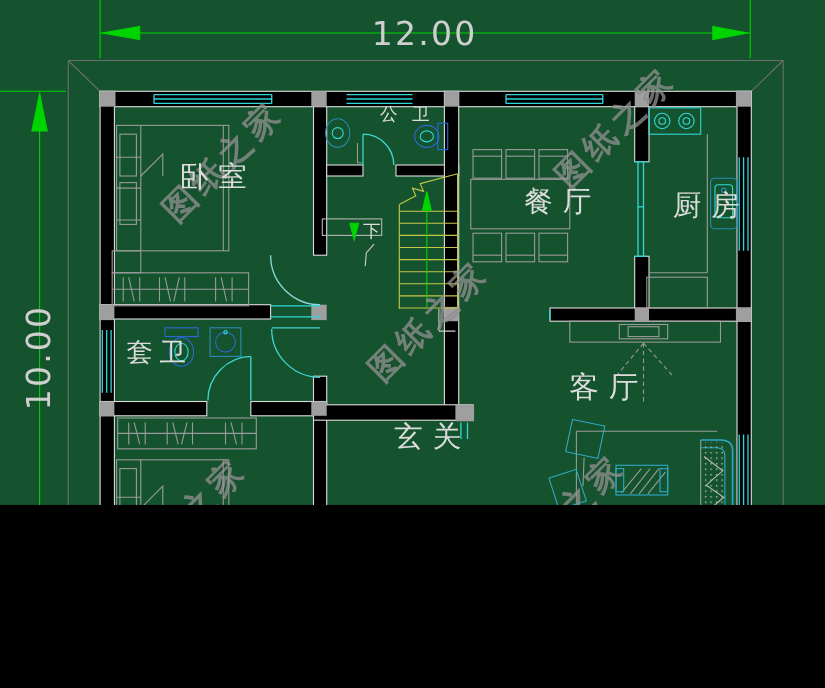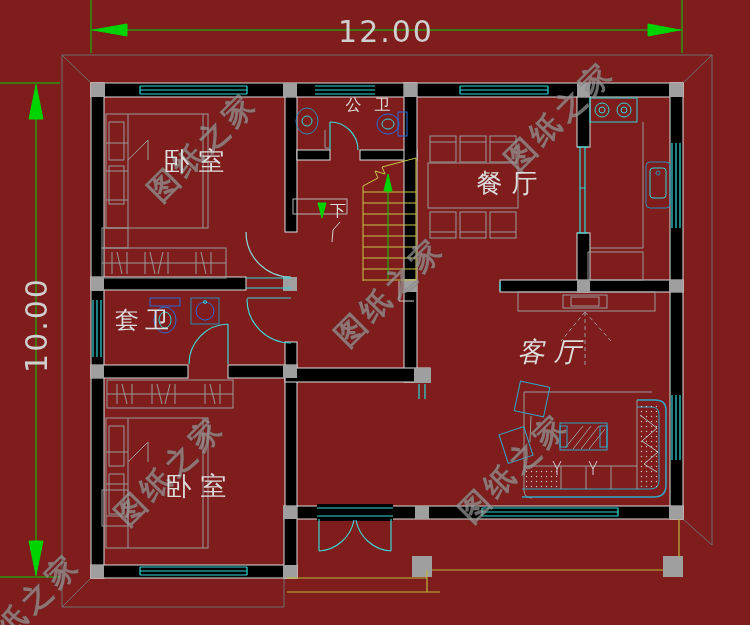--- a/index.html
+++ b/index.html
@@ -4,7 +4,7 @@
 <style>
   html,body{margin:0;padding:0;background:#000;}
   .canvas{
-    position:relative;width:750px;height:625px;background:#7f1d1d;
+    position:relative;width:750px;height:459px;background:#14532d;
     overflow:hidden;font-family:"Liberation Sans",sans-serif;
   }
   .canvas svg{position:absolute;left:0;top:0;}

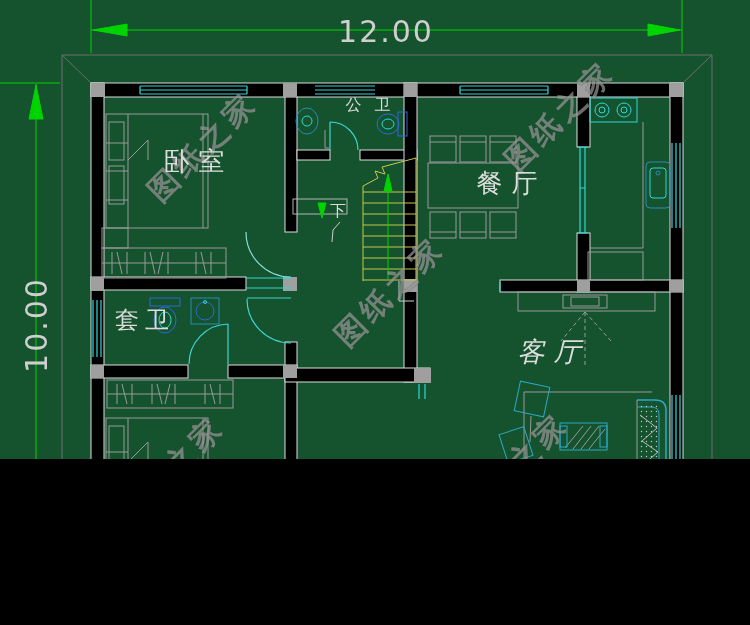--- a/index.html
+++ b/index.html
@@ -294,6 +294,7 @@
   <div class="label room bedroom-top">卧室</div>
   <div class="label room bath-public">公卫</div>
   <div class="label room dining">餐厅</div>
+  <div class="label room kitchen">厨房</div>
   <div class="label room bath-ensuite">套卫</div>
   <div class="label room bedroom-bottom">卧室</div>
   <div class="label room living">客厅</div>

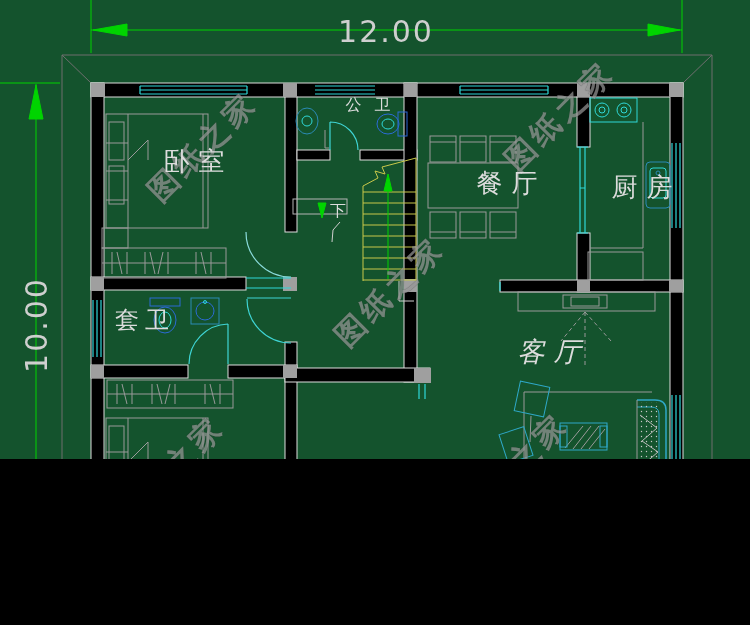--- a/index.html
+++ b/index.html
@@ -24,7 +24,7 @@
   .bath-ensuite{left:142px;top:320px;font-size:24px;letter-spacing:6px;text-indent:6px;}
   .bedroom-bottom{left:196px;top:486px;font-size:26px;}
   .entry{left:389px;top:397px;font-size:26px;}
-  .living{left:549px;top:352px;font-size:27px;font-style:italic;}
+  .living{left:549px;top:352px;font-size:27px;}
   .stair-dir{left:338px;top:211px;font-size:16px;letter-spacing:0;text-indent:0;}
   .wm{
     position:absolute;transform:translate(-50%,-50%) rotate(-45deg);

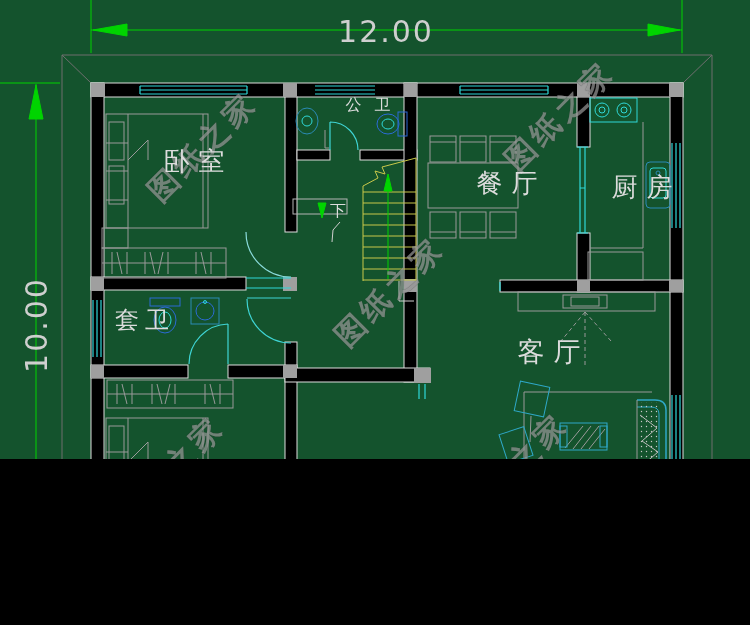--- a/index.html
+++ b/index.html
@@ -297,6 +297,7 @@
   <div class="label room kitchen">厨房</div>
   <div class="label room bath-ensuite">套卫</div>
   <div class="label room bedroom-bottom">卧室</div>
+  <div class="label room entry">玄关</div>
   <div class="label room living">客厅</div>
   <div class="label stair-dir">下</div>
 

